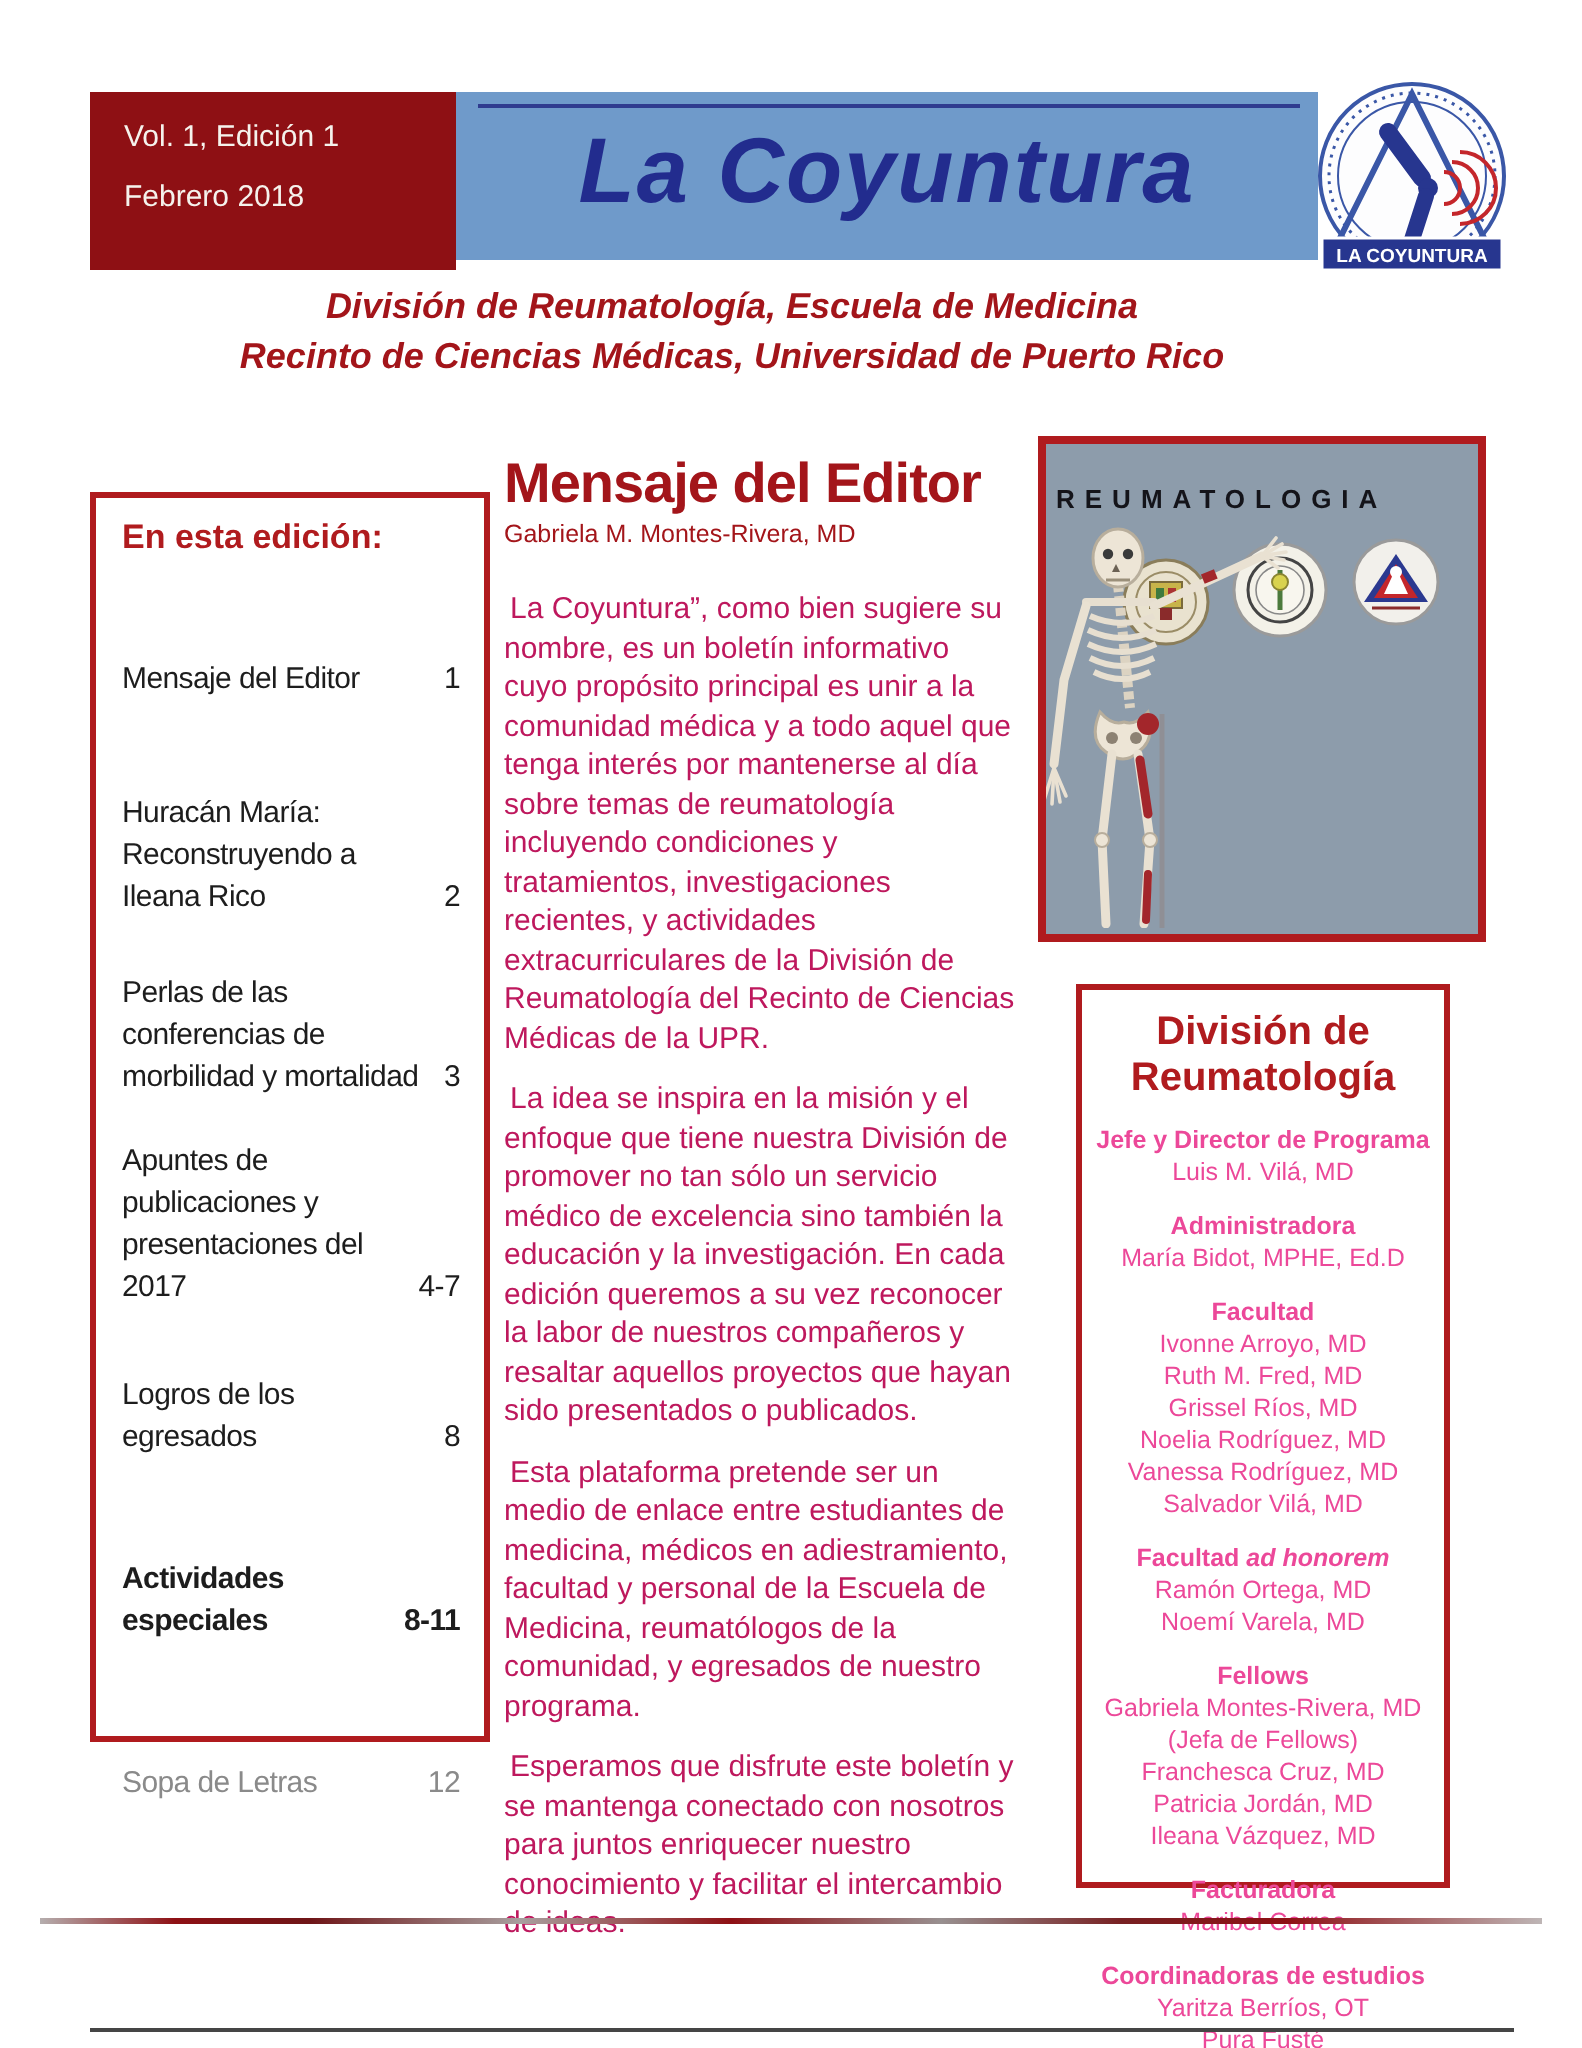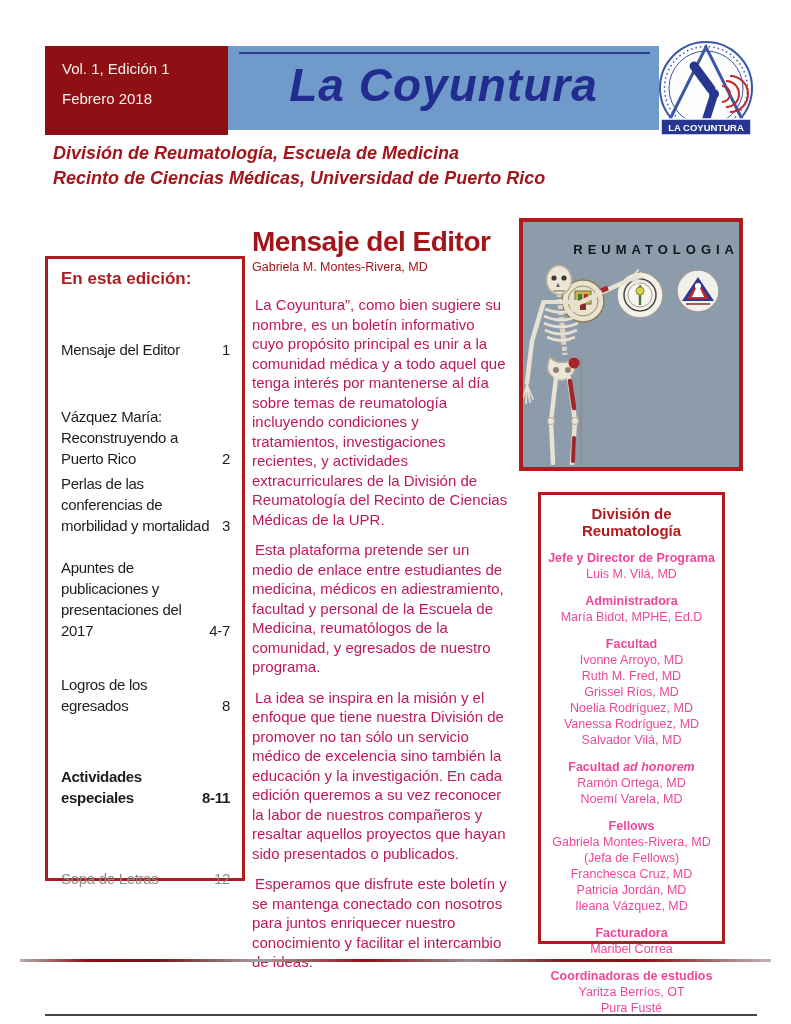--- a/index.html
+++ b/index.html
@@ -22,7 +22,7 @@
   .banner-topline{position:absolute;left:11px;right:9px;top:6px;height:2px;background:#2F3B8F;}
   .banner-title{position:absolute;left:0;right:0;top:12px;text-align:center;font-size:46px;font-weight:bold;font-style:italic;color:var(--navy);letter-spacing:1px;}
   .logo{position:absolute;left:656px;top:40px;width:101px;height:100px;}
-  .subtitle{position:absolute;left:53px;top:141px;width:662px;text-align:left;color:var(--title-red);font-weight:bold;font-style:italic;font-size:18px;line-height:25px;}
+  .subtitle{position:absolute;left:35px;top:141px;width:662px;text-align:center;color:var(--title-red);font-weight:bold;font-style:italic;font-size:18px;line-height:25px;}
 
   
   .toc-box{position:absolute;left:45px;top:256px;width:200px;height:625px;border:3px solid var(--accent-red);padding:10px 12px 0 13px;}

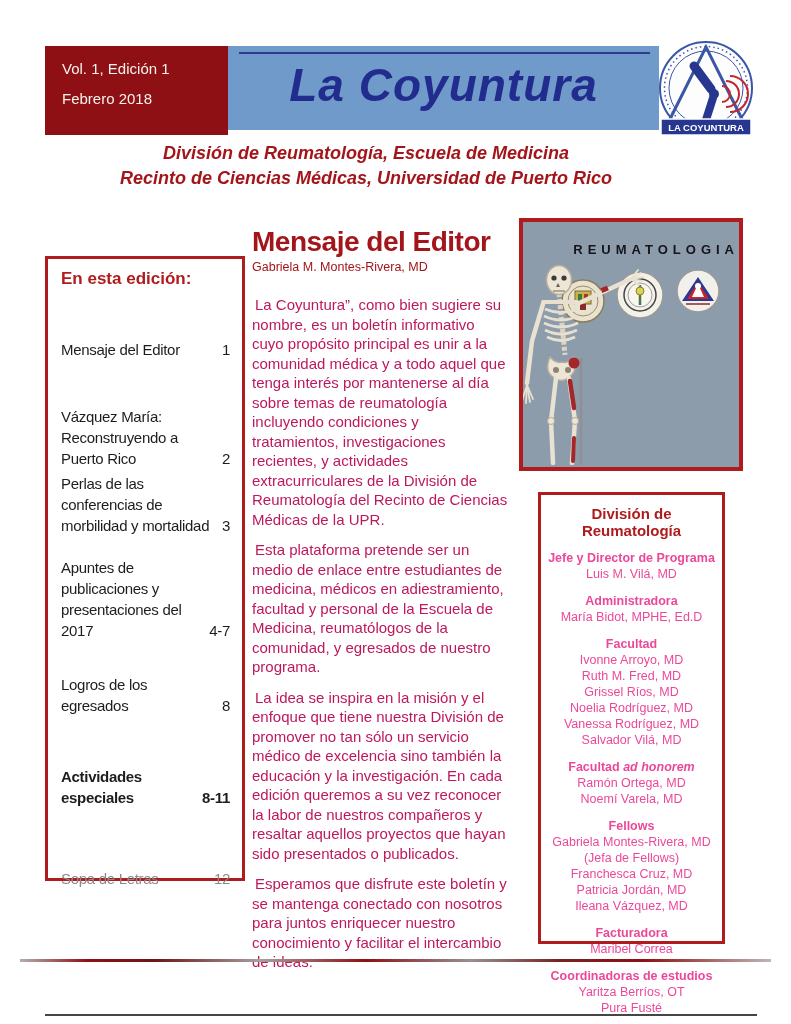--- a/index.html
+++ b/index.html
@@ -43,7 +43,7 @@
 
   
   .photo{position:absolute;left:519px;top:218px;width:224px;height:253px;border:4px solid var(--accent-red);background:var(--wall-gray);overflow:hidden;}
-  .wall-text{position:absolute;left:0;right:0;top:20px;text-align:right;font-size:13px;font-weight:bold;letter-spacing:5px;color:#14141a;text-indent:5px;}
+  .wall-text{position:absolute;left:0;right:0;top:20px;text-align:left;font-size:13px;font-weight:bold;letter-spacing:5px;color:#14141a;text-indent:5px;}
   .seal{position:absolute;}
   .skeleton{position:absolute;left:-4px;bottom:-2px;}
 

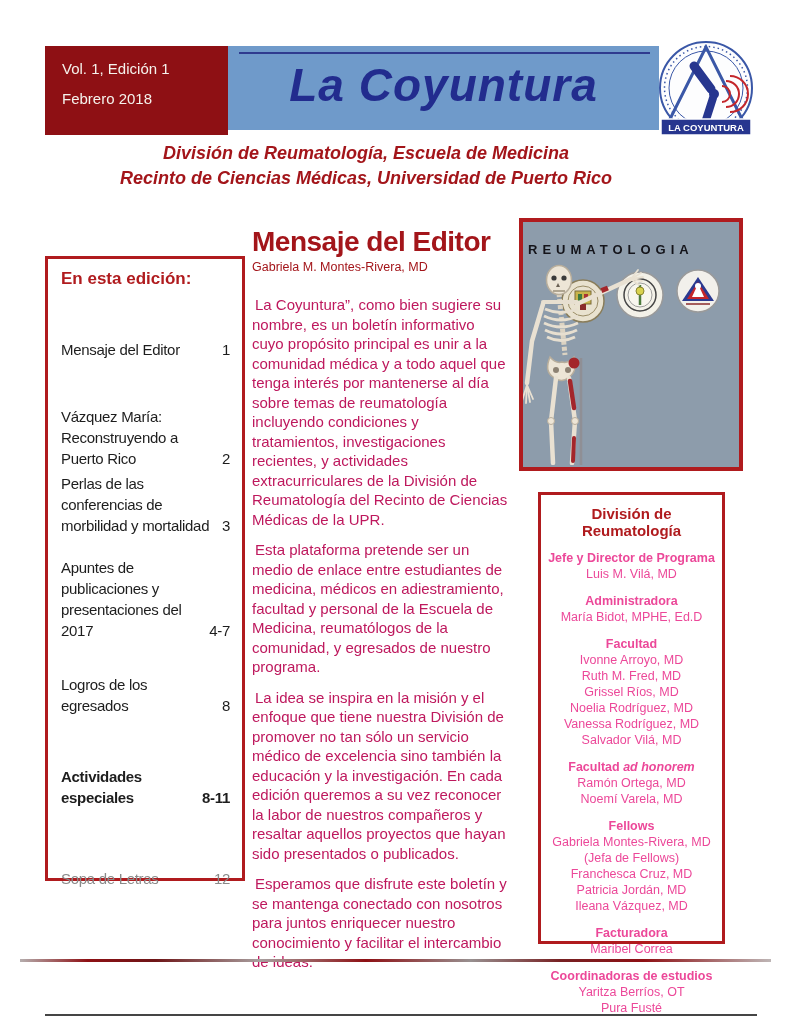--- a/index.html
+++ b/index.html
@@ -25,7 +25,7 @@
   .subtitle{position:absolute;left:35px;top:141px;width:662px;text-align:center;color:var(--title-red);font-weight:bold;font-style:italic;font-size:18px;line-height:25px;}
 
   
-  .toc-box{position:absolute;left:45px;top:256px;width:200px;height:625px;border:3px solid var(--accent-red);padding:10px 12px 0 13px;}
+  .toc-box{position:absolute;left:45px;top:246px;width:200px;height:625px;border:3px solid var(--accent-red);padding:10px 12px 0 13px;}
   .toc-title{color:var(--accent-red);font-weight:bold;font-size:17px;}
   .toc-item{display:flex;justify-content:space-between;align-items:flex-end;font-size:15px;letter-spacing:-0.3px;line-height:21px;color:#1d1d1d;}
   .toc-item .lbl{flex:1;padding-right:5px;}

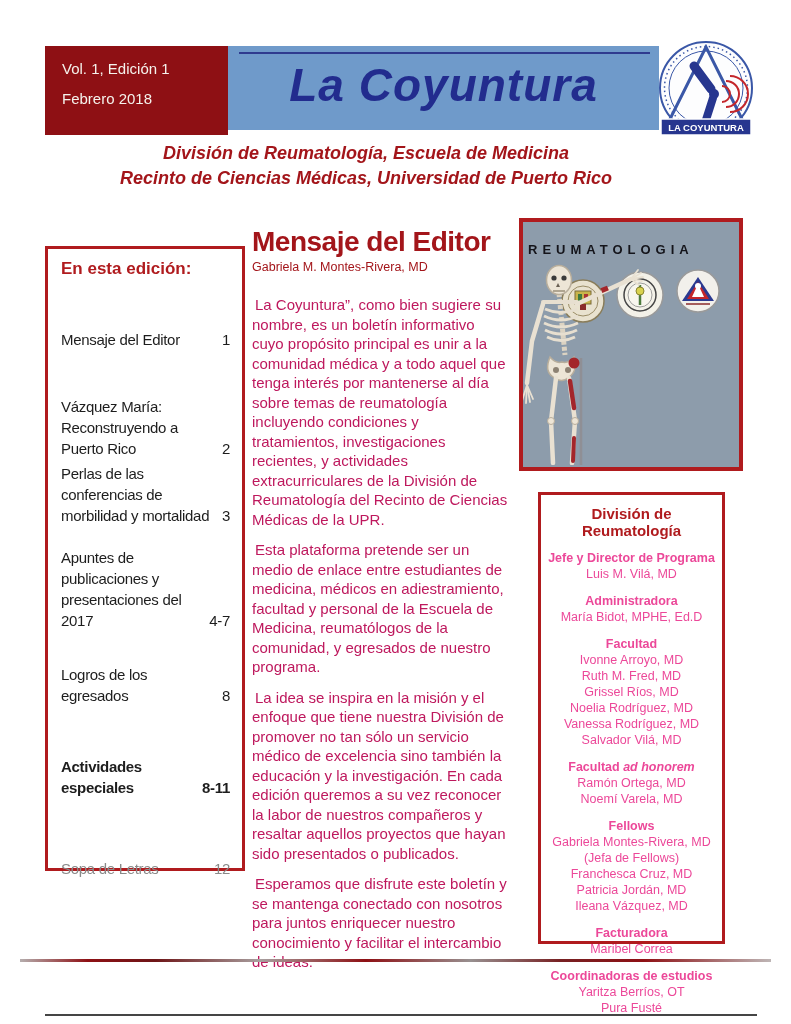--- a/index.html
+++ b/index.html
@@ -102,7 +102,7 @@
       <span class="pg">1</span>
     </div>
     <div class="toc-item mt2">
-      <span class="lbl">Vázquez María: Reconstruyendo a Puerto Rico</span>
+      <span class="lbl">Huracán María: Reconstruyendo a Ileana Rico</span>
       <span class="pg">2</span>
     </div>
     <div class="toc-item mt3">

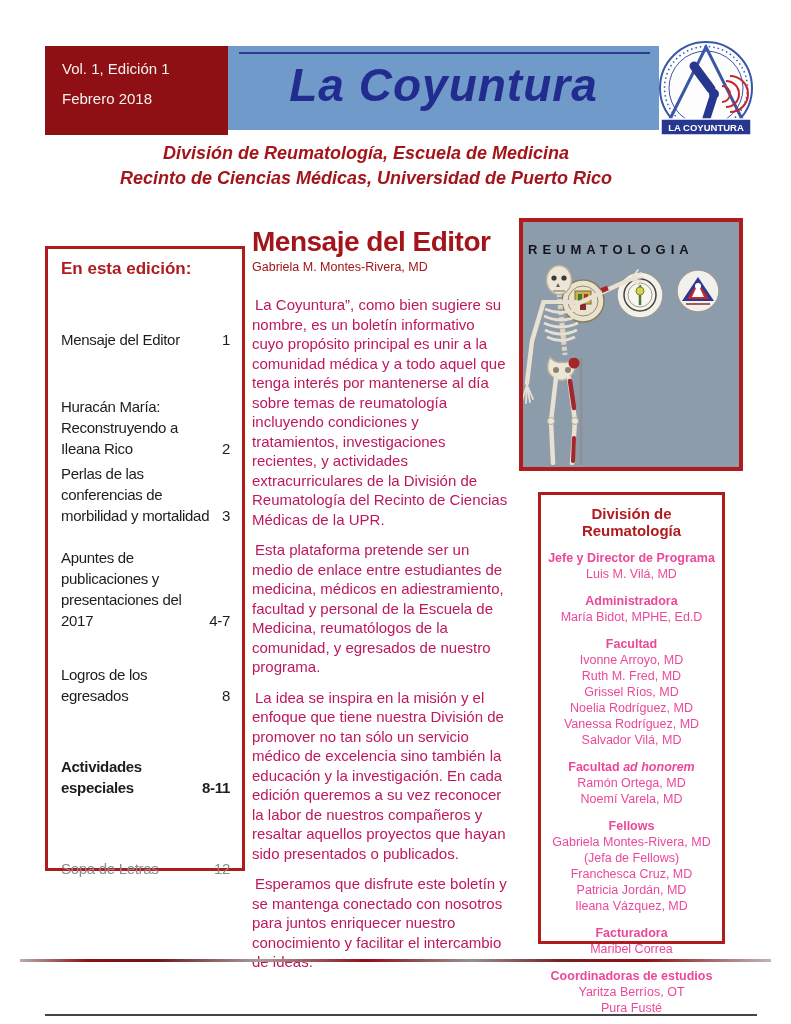--- a/index.html
+++ b/index.html
@@ -31,7 +31,7 @@
   .toc-item .lbl{flex:1;padding-right:5px;}
   .toc-item .pg{white-space:nowrap;}
   .toc-item.muted{color:#8a8a8a;}
-  .mt1{margin-top:50px;} .mt2{margin-top:46px;} .mt3{margin-top:4px;} .mt4{margin-top:21px;}
+  .mt1{margin-top:50px;} .mt2{margin-top:46px;} .mt3{margin-top:27px;} .mt4{margin-top:21px;}
   .mt5{margin-top:33px;} .mt6{margin-top:50px;font-weight:bold;} .mt7{margin-top:60px;}
 
   

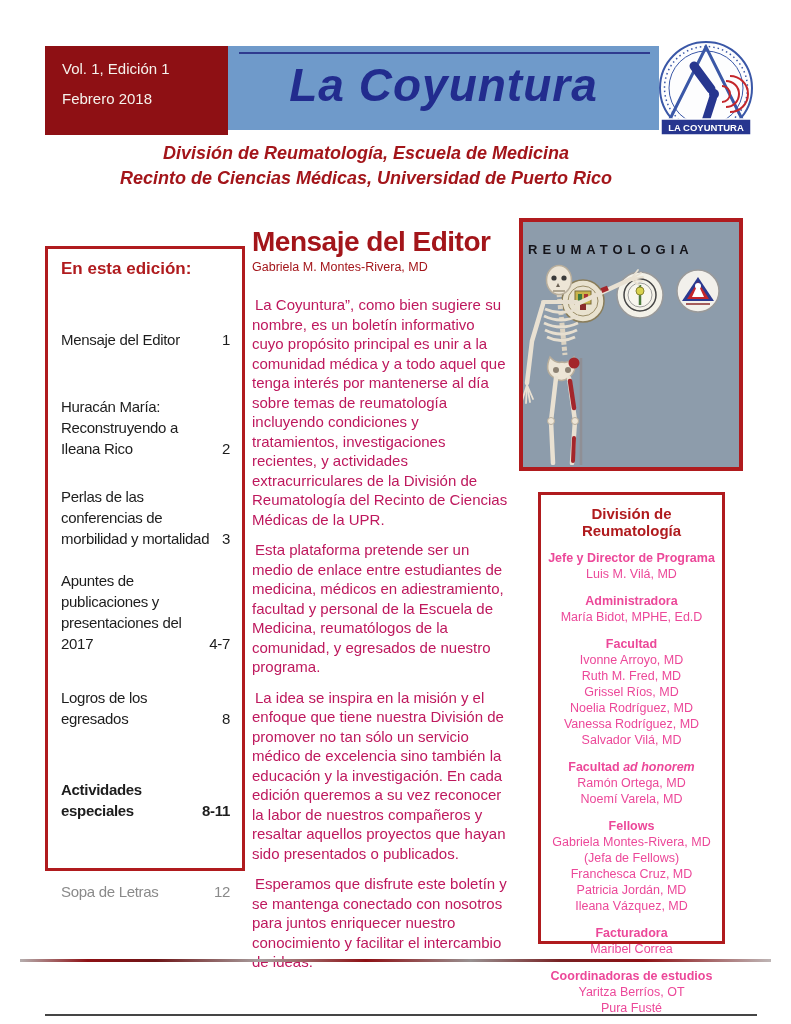--- a/index.html
+++ b/index.html
@@ -49,7 +49,7 @@
 
   
   .staff-box{position:absolute;left:538px;top:492px;width:187px;height:452px;border:3px solid var(--accent-red);padding:10px 4px 0 4px;text-align:center;}
-  .staff-title{color:var(--accent-red);font-weight:bold;font-size:15px;margin-bottom:11px;}
+  .staff-title{color:var(--accent-red);font-weight:bold;font-size:20px;margin-bottom:11px;}
   .staff-section{font-size:12.5px;line-height:16px;color:#ec4899;margin-bottom:11px;}
   .staff-heading{font-weight:bold;}
 

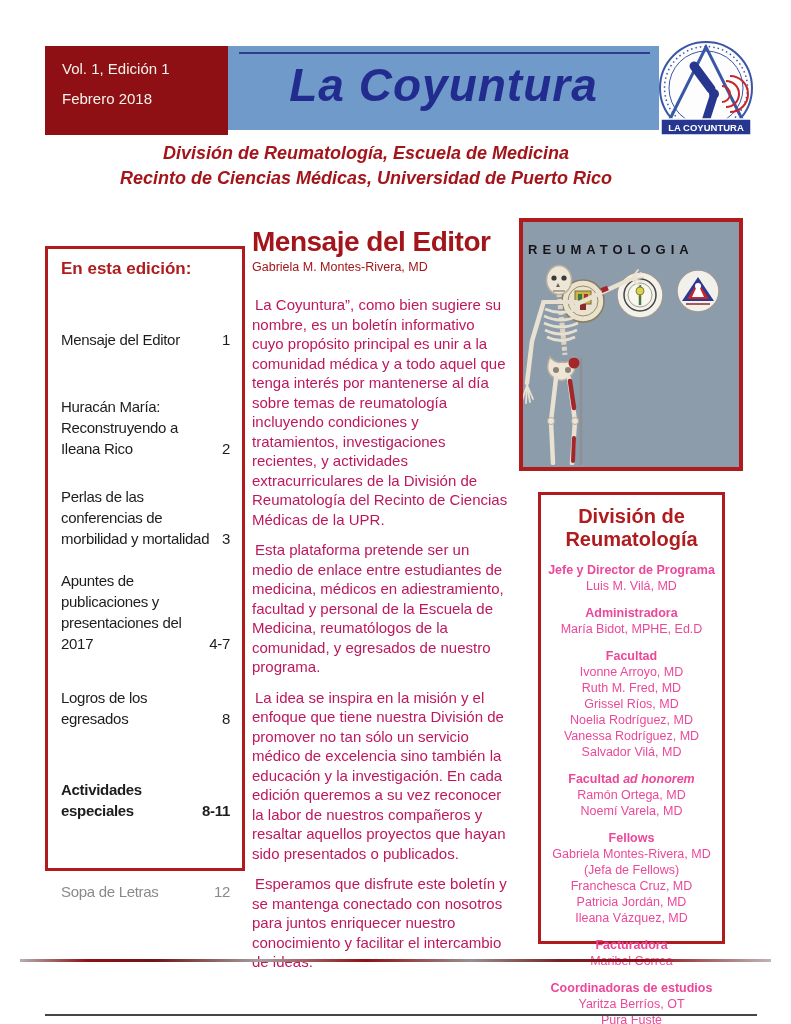--- a/index.html
+++ b/index.html
@@ -132,8 +132,8 @@
     <div class="article-byline">Gabriela M. Montes-Rivera, MD</div>
     <div class="article-body">
         <div class="para">La Coyuntura”, como bien sugiere su nombre, es un boletín informativo cuyo propósito principal es unir a la comunidad médica y a todo aquel que tenga interés por mantenerse al día sobre temas de reumatología incluyendo condiciones y tratamientos, investigaciones recientes, y actividades extracurriculares de la División de Reumatología del Recinto de Ciencias Médicas de la UPR.</div>
+        <div class="para">La idea se inspira en la misión y el enfoque que tiene nuestra División de promover no tan sólo un servicio médico de excelencia sino también la educación y la investigación. En cada edición queremos a su vez reconocer la labor de nuestros compañeros y resaltar aquellos proyectos que hayan sido presentados o publicados.</div>
         <div class="para">Esta plataforma pretende ser un medio de enlace entre estudiantes de medicina, médicos en adiestramiento, facultad y personal de la Escuela de Medicina, reumatólogos de la comunidad, y egresados de nuestro programa.</div>
-        <div class="para">La idea se inspira en la misión y el enfoque que tiene nuestra División de promover no tan sólo un servicio médico de excelencia sino también la educación y la investigación. En cada edición queremos a su vez reconocer la labor de nuestros compañeros y resaltar aquellos proyectos que hayan sido presentados o publicados.</div>
         <div class="para">Esperamos que disfrute este boletín y se mantenga conectado con nosotros para juntos enriquecer nuestro conocimiento y facilitar el intercambio de ideas.</div>
       </div>
   </div>

